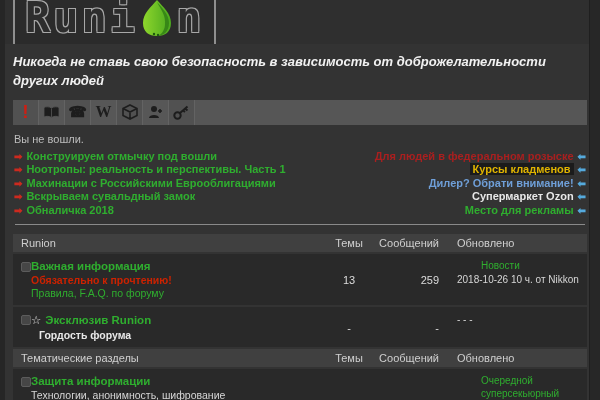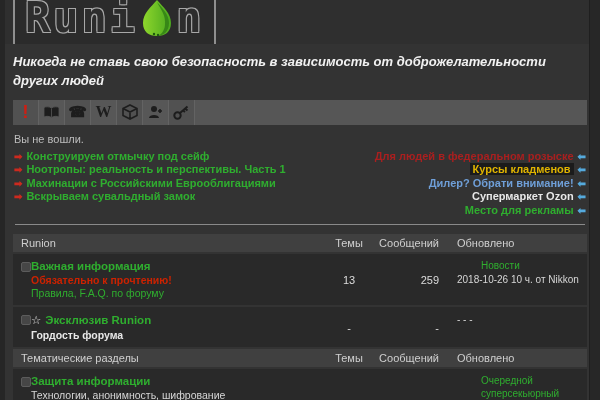--- a/index.html
+++ b/index.html
@@ -157,7 +157,7 @@
 
 <div class="ann">
   <div class="ann-col">
-    <div><span class="arrow-r">➡</span><a class="g-link">Конструируем отмычку под сейф</a></div>
+    <div><span class="arrow-r">➡</span><a class="g-link">Конструируем отмычку под вошли</a></div>
     <div><span class="arrow-r">➡</span><a class="g-link">Ноотропы: реальность и перспективы. Часть 1</a></div>
     <div><span class="arrow-r">➡</span><a class="g-link">Махинации с Российскими Еврооблигациями</a></div>
     <div><span class="arrow-r">➡</span><a class="g-link">Вскрываем сувальдный замок</a></div>

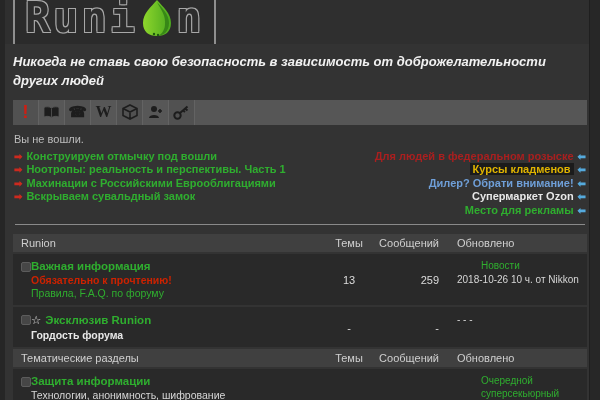--- a/index.html
+++ b/index.html
@@ -161,6 +161,7 @@
     <div><span class="arrow-r">➡</span><a class="g-link">Ноотропы: реальность и перспективы. Часть 1</a></div>
     <div><span class="arrow-r">➡</span><a class="g-link">Махинации с Российскими Еврооблигациями</a></div>
     <div><span class="arrow-r">➡</span><a class="g-link">Вскрываем сувальдный замок</a></div>
+    <div><span class="arrow-r">➡</span><a class="g-link">Обналичка 2018</a></div>
   </div>
   <div class="ann-col ann-right">
     <div><a class="lnk-red">Для людей в федеральном розыске</a><span class="arrow-l">⬅</span></div>

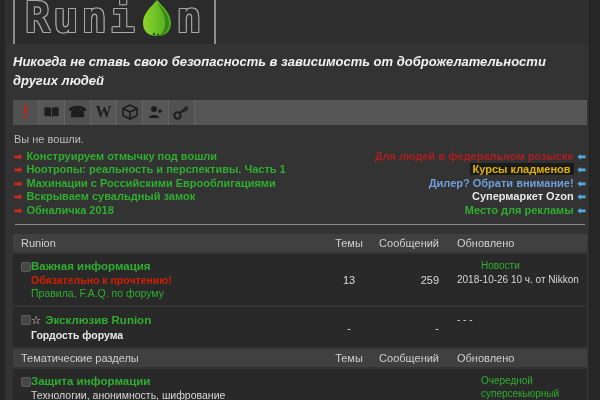--- a/index.html
+++ b/index.html
@@ -89,7 +89,7 @@
   .f-star { color:#e8e8e8; font-weight:normal; margin-right:4px; }
   .f-sub { font-size:10.5px; line-height:13px; color:#d6d6d6; }
   .f-sub.red { color:#cc2200; font-weight:bold; }
-  .f-sub.bold-white { color:#e8e8e8; font-weight:bold; }
+  .f-sub.bold-white { color:#e8e8e8; font-weight:bold;margin-left:8px; }
   .f-links { font-size:10.5px; line-height:13px; color:#2fae2f; cursor:pointer; }
   .u-link { color:#2fae2f; font-size:10px; line-height:12.5px; text-decoration:none; cursor:pointer; display:block;padding-left:24px; }
   .u-meta { color:#d6d6d6; font-size:10px; line-height:13px; }

